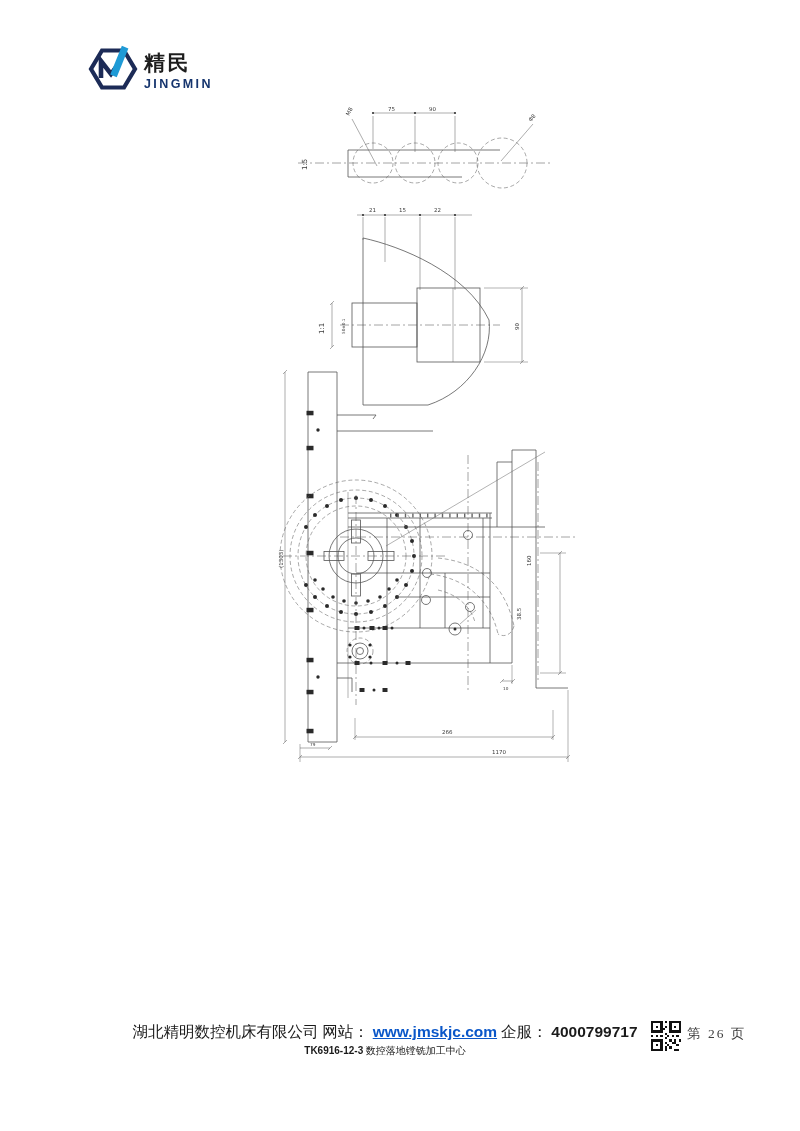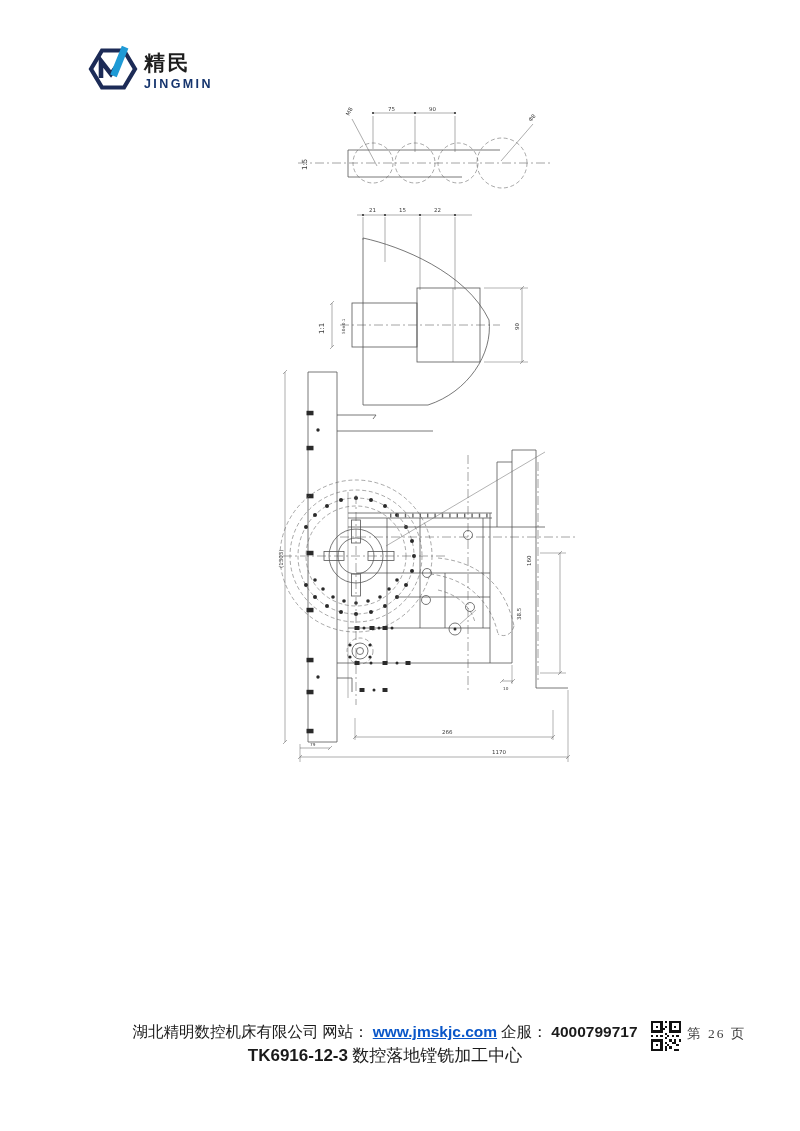--- a/index.html
+++ b/index.html
@@ -25,7 +25,7 @@
   .footer-l1 .num, .footer-l2 .num{font-family:"Liberation Sans",sans-serif;font-weight:600;}
   .footer-l1 a{color:#0a57c9;text-decoration:underline;font-family:"Liberation Sans",sans-serif;font-weight:600;}
   .footer-l2{left:120px;top:1044px;width:530px;text-align:center;
-     font-family:"Liberation Serif","DejaVu Serif",serif;font-size:17px;color:#1a1a1a;white-space:nowrap;}
+     font-family:"Liberation Serif","DejaVu Serif",serif;font-size:10px;color:#1a1a1a;white-space:nowrap;}
   #qr{left:651px;top:1021px;width:30px;height:30px;}
   .page-num{left:687px;top:1025px;font-family:"Liberation Serif","DejaVu Serif",serif;
      font-size:13.5px;color:#404040;letter-spacing:2px;white-space:nowrap;}

